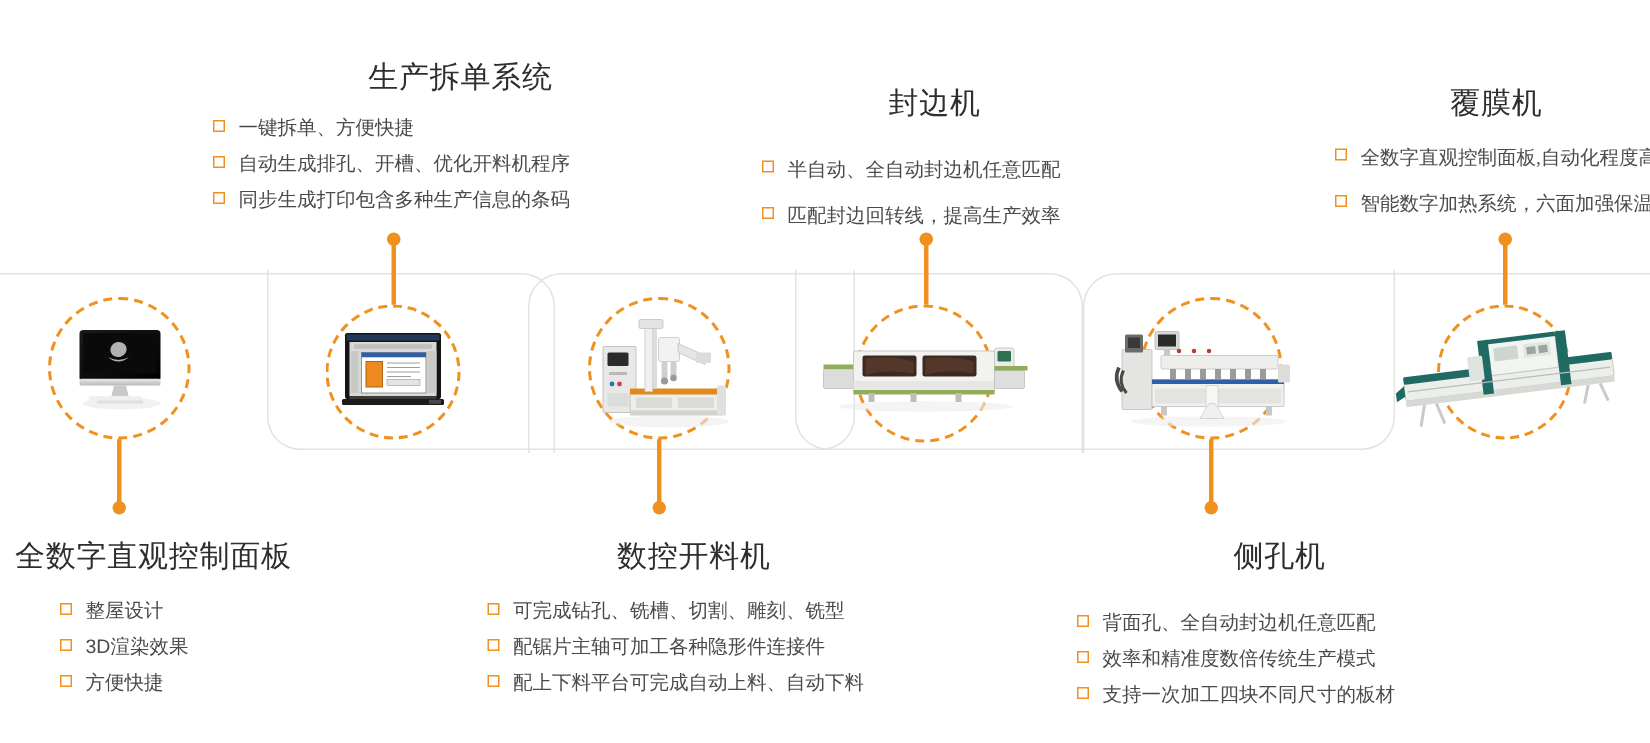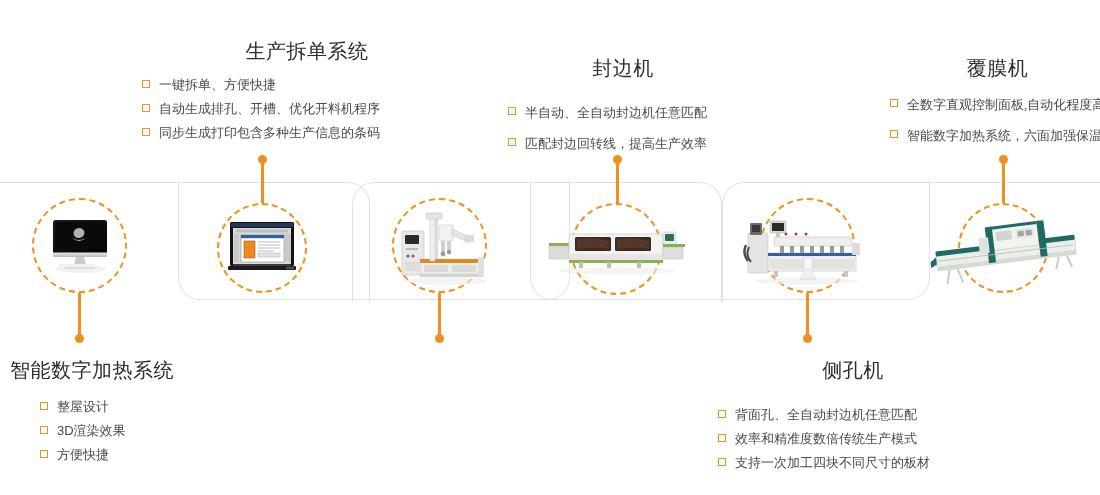--- a/index.html
+++ b/index.html
@@ -326,7 +326,7 @@
   </div>
 
   <div class="block" style="left:10px;top:357px;width:200px;">
-    <h3 class="left" style="margin-bottom:12px;">智能数字加热系统</h3>
+    <h3 class="left" style="margin-bottom:12px;">全数字直观控制面板</h3>
     <ul style="padding-left:30px;">
       <li><span class="bx"></span><span>整屋设计</span></li>
       <li><span class="bx"></span><span>3D渲染效果</span></li>

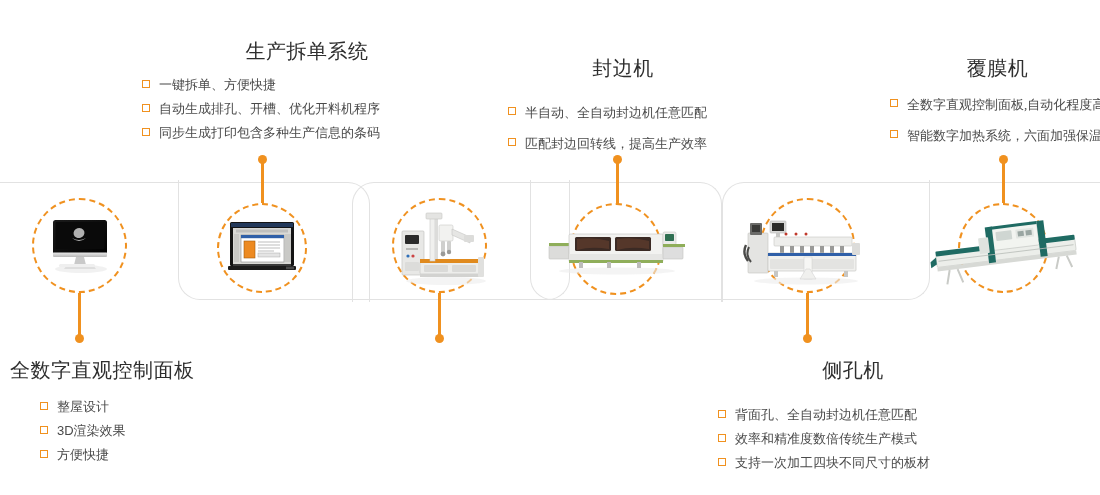--- a/index.html
+++ b/index.html
@@ -334,6 +334,14 @@
     </ul>
   </div>
 
+  <div class="block" style="left:325px;top:357px;width:275px;">
+    <h3 class="center" style="margin-bottom:12px;">数控开料机</h3>
+    <ul>
+      <li><span class="bx"></span><span>可完成钻孔、铣槽、切割、雕刻、铣型</span></li>
+      <li><span class="bx"></span><span>配锯片主轴可加工各种隐形件连接件</span></li>
+      <li><span class="bx"></span><span>配上下料平台可完成自动上料、自动下料</span></li>
+    </ul>
+  </div>
 
   <div class="block" style="left:718px;top:357px;width:270px;">
     <h3 class="center" style="margin-bottom:20px;">侧孔机</h3>

